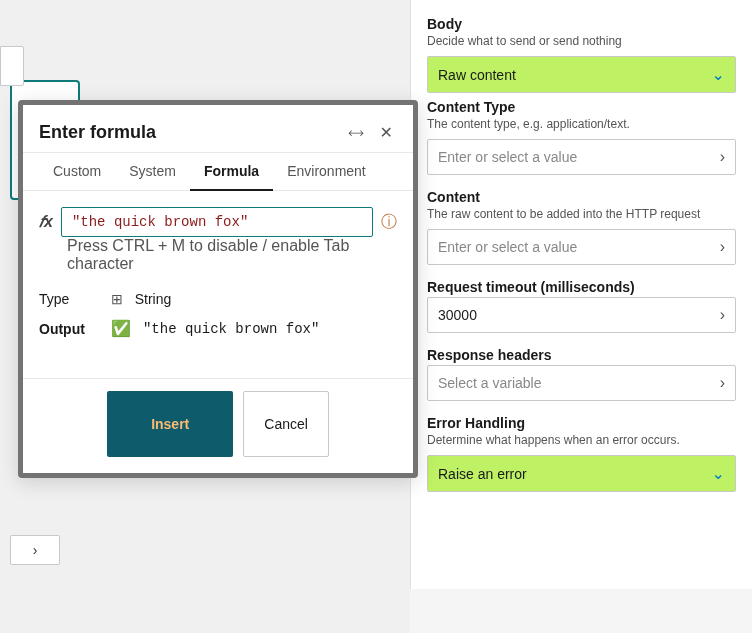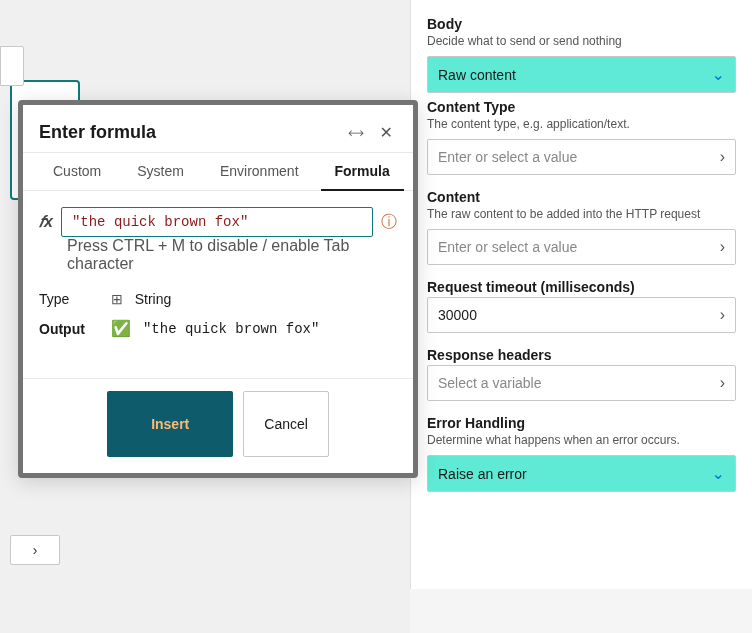--- a/index.html
+++ b/index.html
@@ -46,7 +46,7 @@
       border: 1px solid #c8c8c8;
       border-radius: 2px;
       padding: 8px 10px;
-      background: #5eead4;
+      background: #bef264;
       cursor: pointer;
       font-size: 14px;
       color: #1a1a1a;

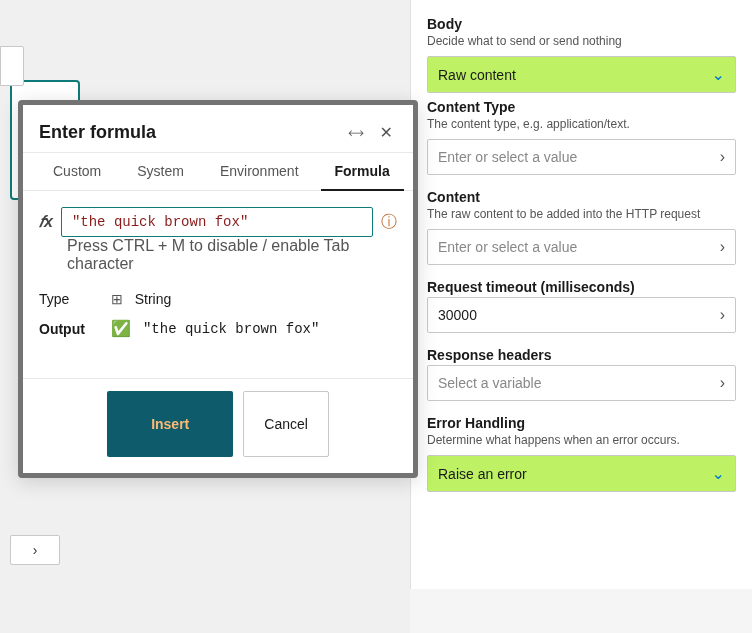--- a/index.html
+++ b/index.html
@@ -177,7 +177,7 @@
     .modal-tabs {
       display: flex;
       padding: 0 16px;
-      gap: 8px;
+      gap: 0;
       border-bottom: 1px solid #e8e8e8;
     }
 

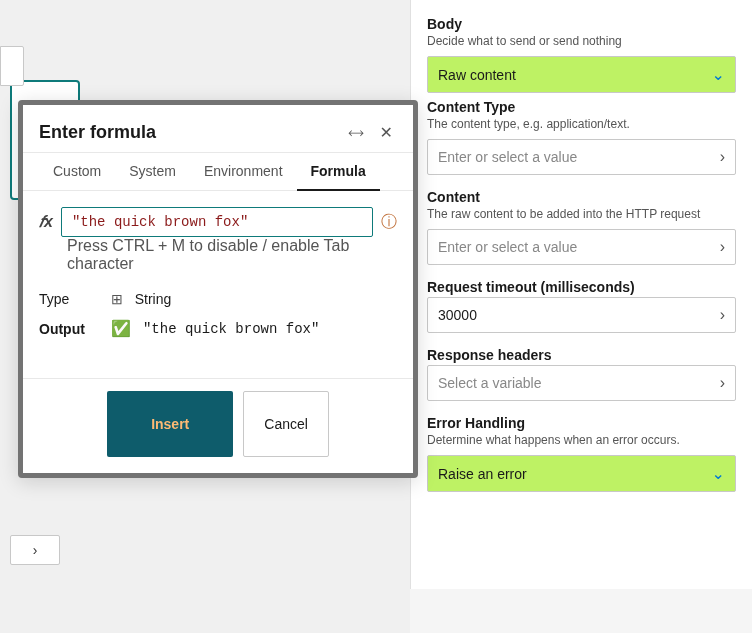--- a/index.html
+++ b/index.html
@@ -371,8 +371,8 @@
   <div class="modal-tabs">
     <div class="modal-tab">Custom</div>
     <div class="modal-tab">System</div>
+    <div class="modal-tab active">Formula</div>
     <div class="modal-tab">Environment</div>
-    <div class="modal-tab active">Formula</div>
   </div>
 
   <div class="modal-body">

